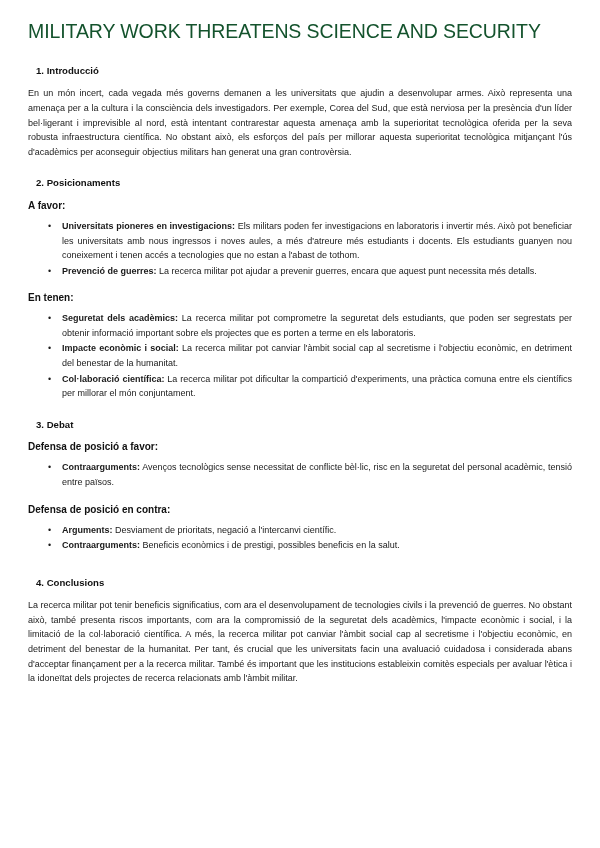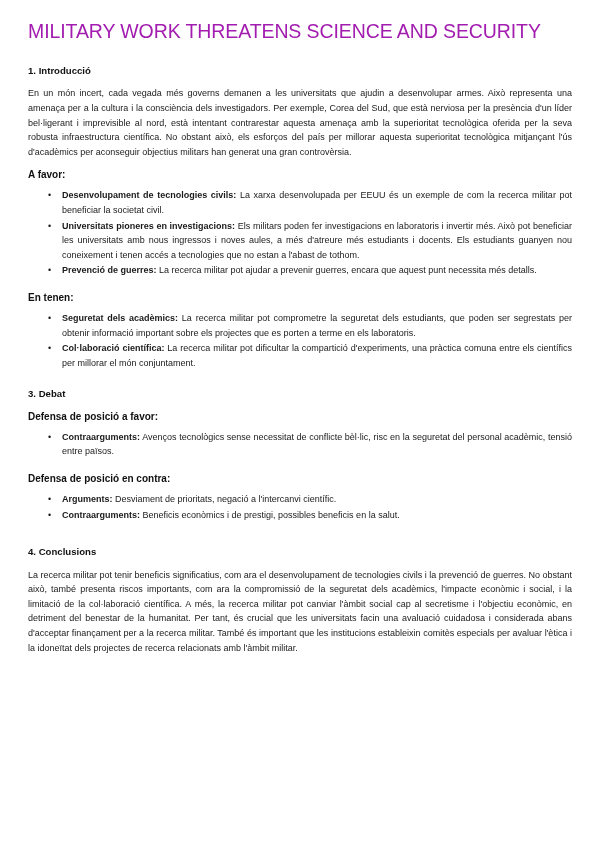--- a/index.html
+++ b/index.html
@@ -32,7 +32,7 @@
     letter-spacing: -0.1px;
     line-height: 1.18;
     margin: 0 0 22px 0;
-    color: #a21caf;
+    color: #14532d;
   }
 
   

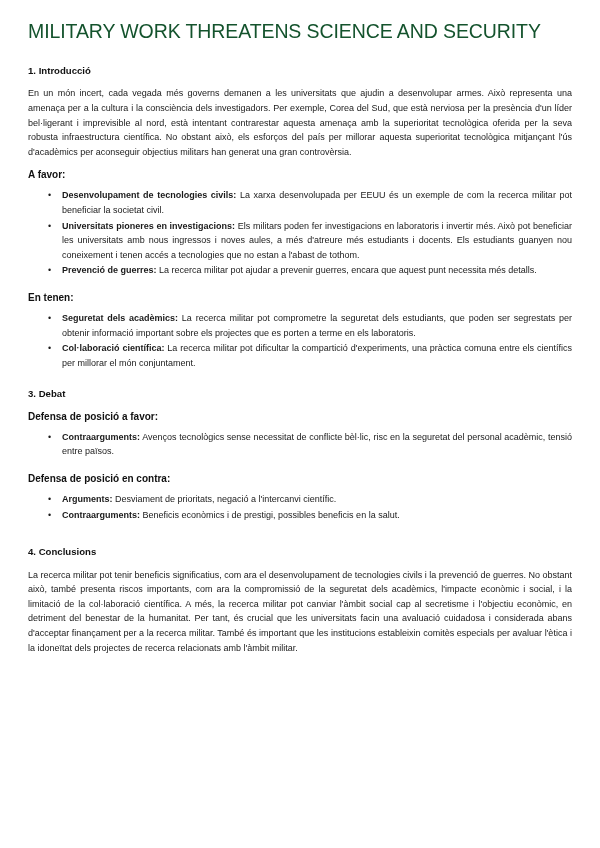--- a/index.html
+++ b/index.html
@@ -40,7 +40,7 @@
     font-size: 9.6px;
     font-weight: bold;
     line-height: 1.3;
-    margin: 0 0 9px 0;
+    margin: 0 0 9px 8px;
     color: #111111;
   }
   .section-heading.spaced-top {

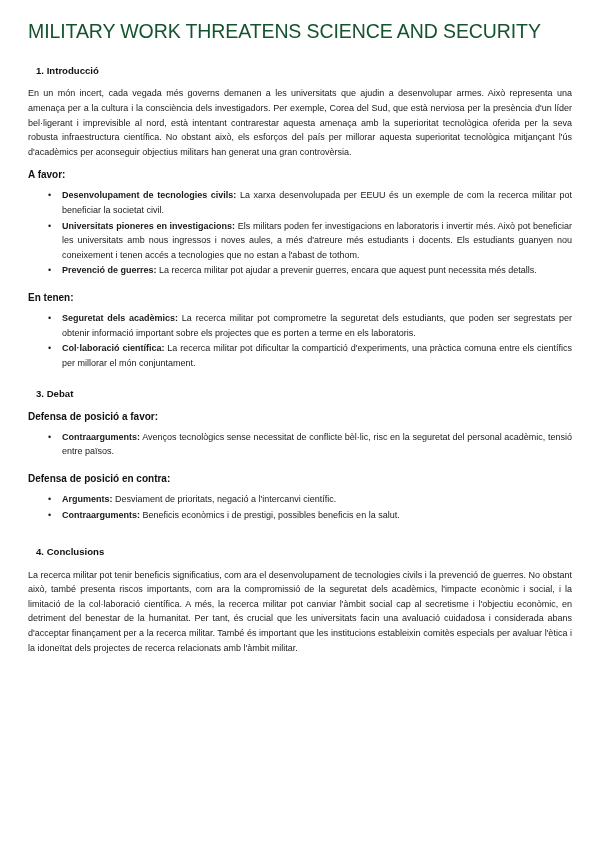--- a/index.html
+++ b/index.html
@@ -119,6 +119,7 @@
 
   <p class="para">En un món incert, cada vegada més governs demanen a les universitats que ajudin a desenvolupar armes. Això representa una amenaça per a la cultura i la consciència dels investigadors. Per exemple, Corea del Sud, que està nerviosa per la presència d'un líder bel·ligerant i imprevisible al nord, està intentant contrarestar aquesta amenaça amb la superioritat tecnològica oferida per la seva robusta infraestructura científica. No obstant això, els esforços del país per millorar aquesta superioritat tecnològica mitjançant l'ús d'acadèmics per aconseguir objectius militars han generat una gran controvèrsia.</p>
 
+  <h2 class="section-heading spaced-top">2. Posicionaments</h2>
 
   <h3 class="sub-heading">A favor:</h3>
 

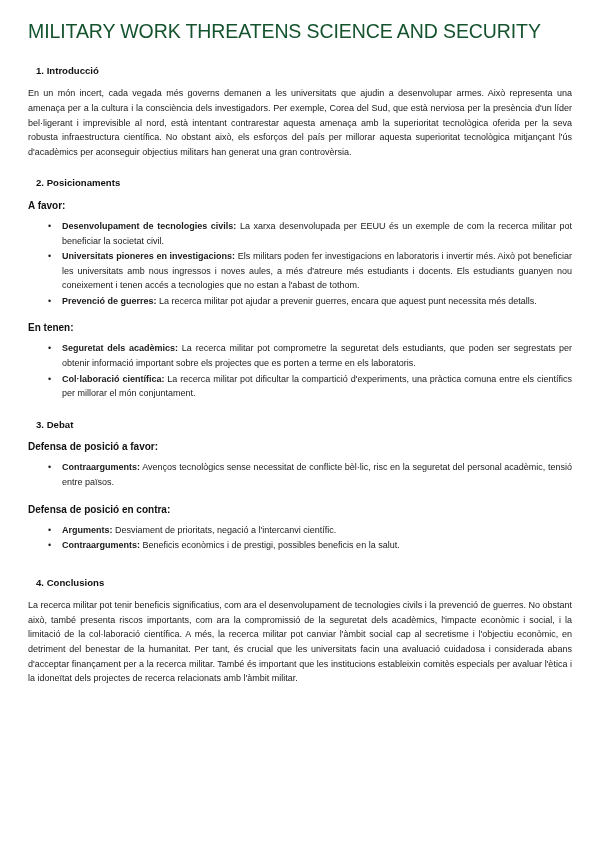--- a/index.html
+++ b/index.html
@@ -125,9 +125,6 @@
 
   <ul class="bullets">
     <li>
-      <b>Desenvolupament de tecnologies civils:</b><span> La xarxa desenvolupada per EEUU és un exemple de com la recerca militar pot beneficiar la societat civil.</span>
-    </li>
-    <li>
       <b>Universitats pioneres en investigacions:</b><span> Els militars poden fer investigacions en laboratoris i invertir més. Això pot beneficiar les universitats amb nous ingressos i noves aules, a més d'atreure més estudiants i docents. Els estudiants guanyen nou coneixement i tenen accés a tecnologies que no estan a l'abast de tothom.</span>
     </li>
     <li>

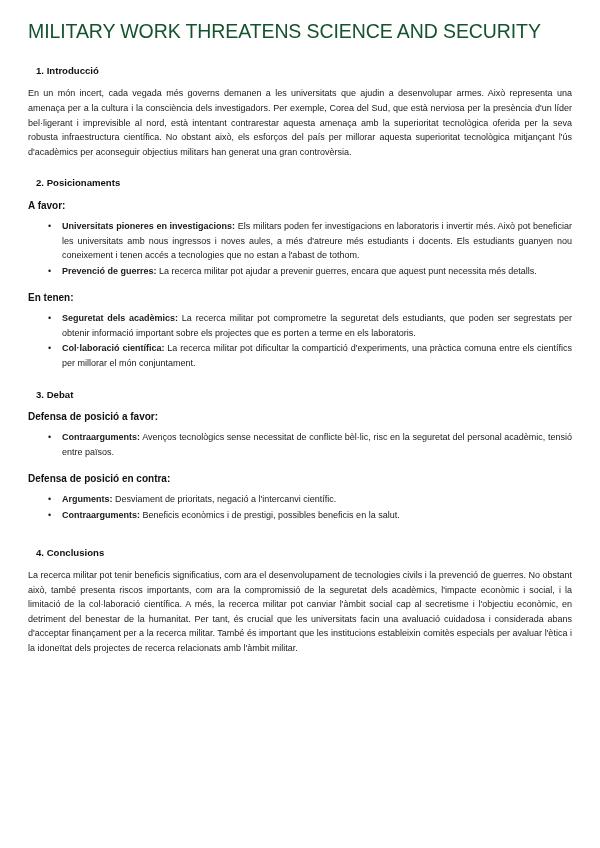--- a/index.html
+++ b/index.html
@@ -139,6 +139,9 @@
       <b>Seguretat dels acadèmics:</b><span> La recerca militar pot comprometre la seguretat dels estudiants, que poden ser segrestats per obtenir informació important sobre els projectes que es porten a terme en els laboratoris.</span>
     </li>
     <li>
+      <b>Impacte econòmic i social:</b><span> La recerca militar pot canviar l'àmbit social cap al secretisme i l'objectiu econòmic, en detriment del benestar de la humanitat.</span>
+    </li>
+    <li>
       <b>Col·laboració científica:</b><span> La recerca militar pot dificultar la compartició d'experiments, una pràctica comuna entre els científics per millorar el món conjuntament.</span>
     </li>
   </ul>

